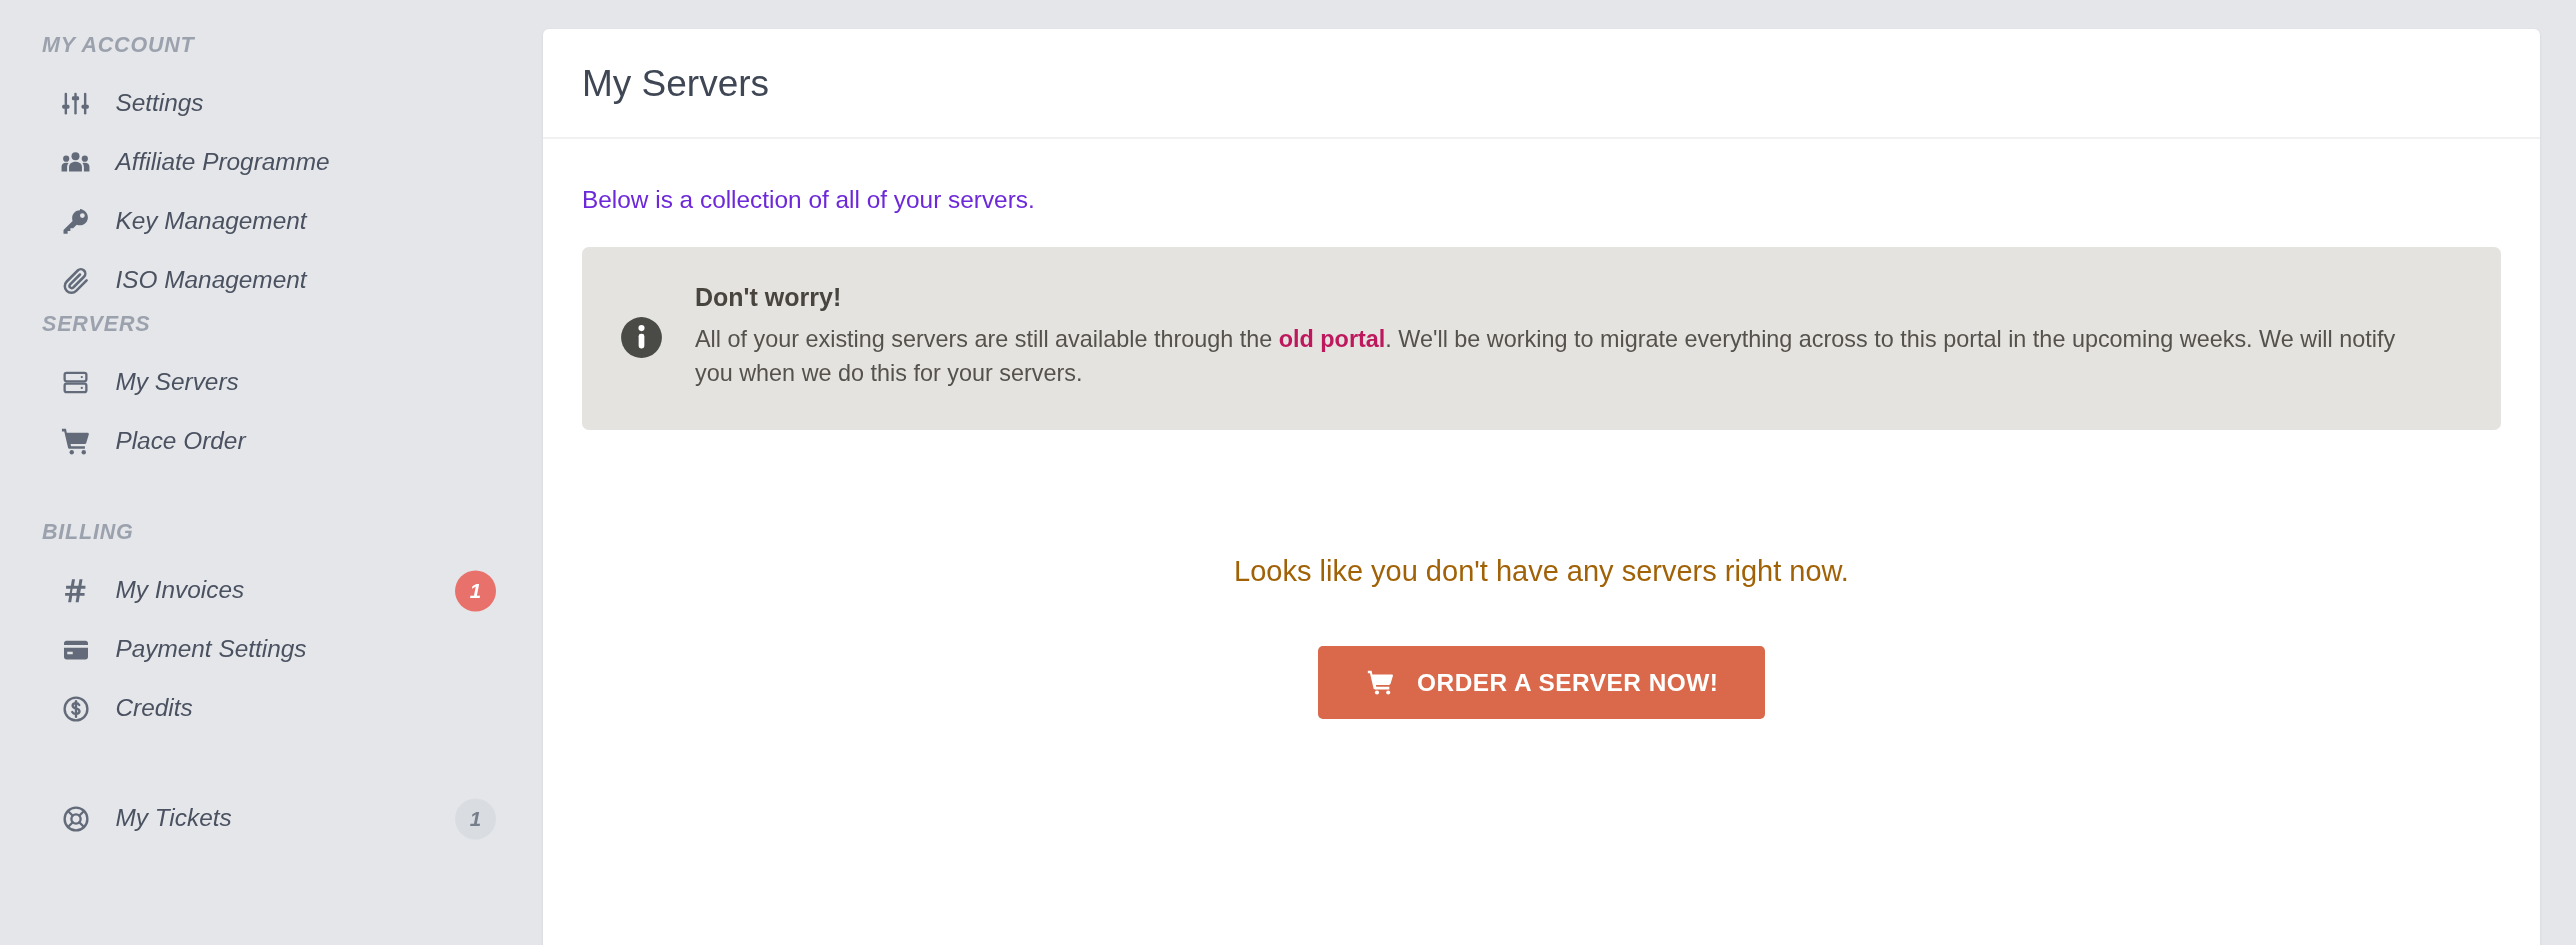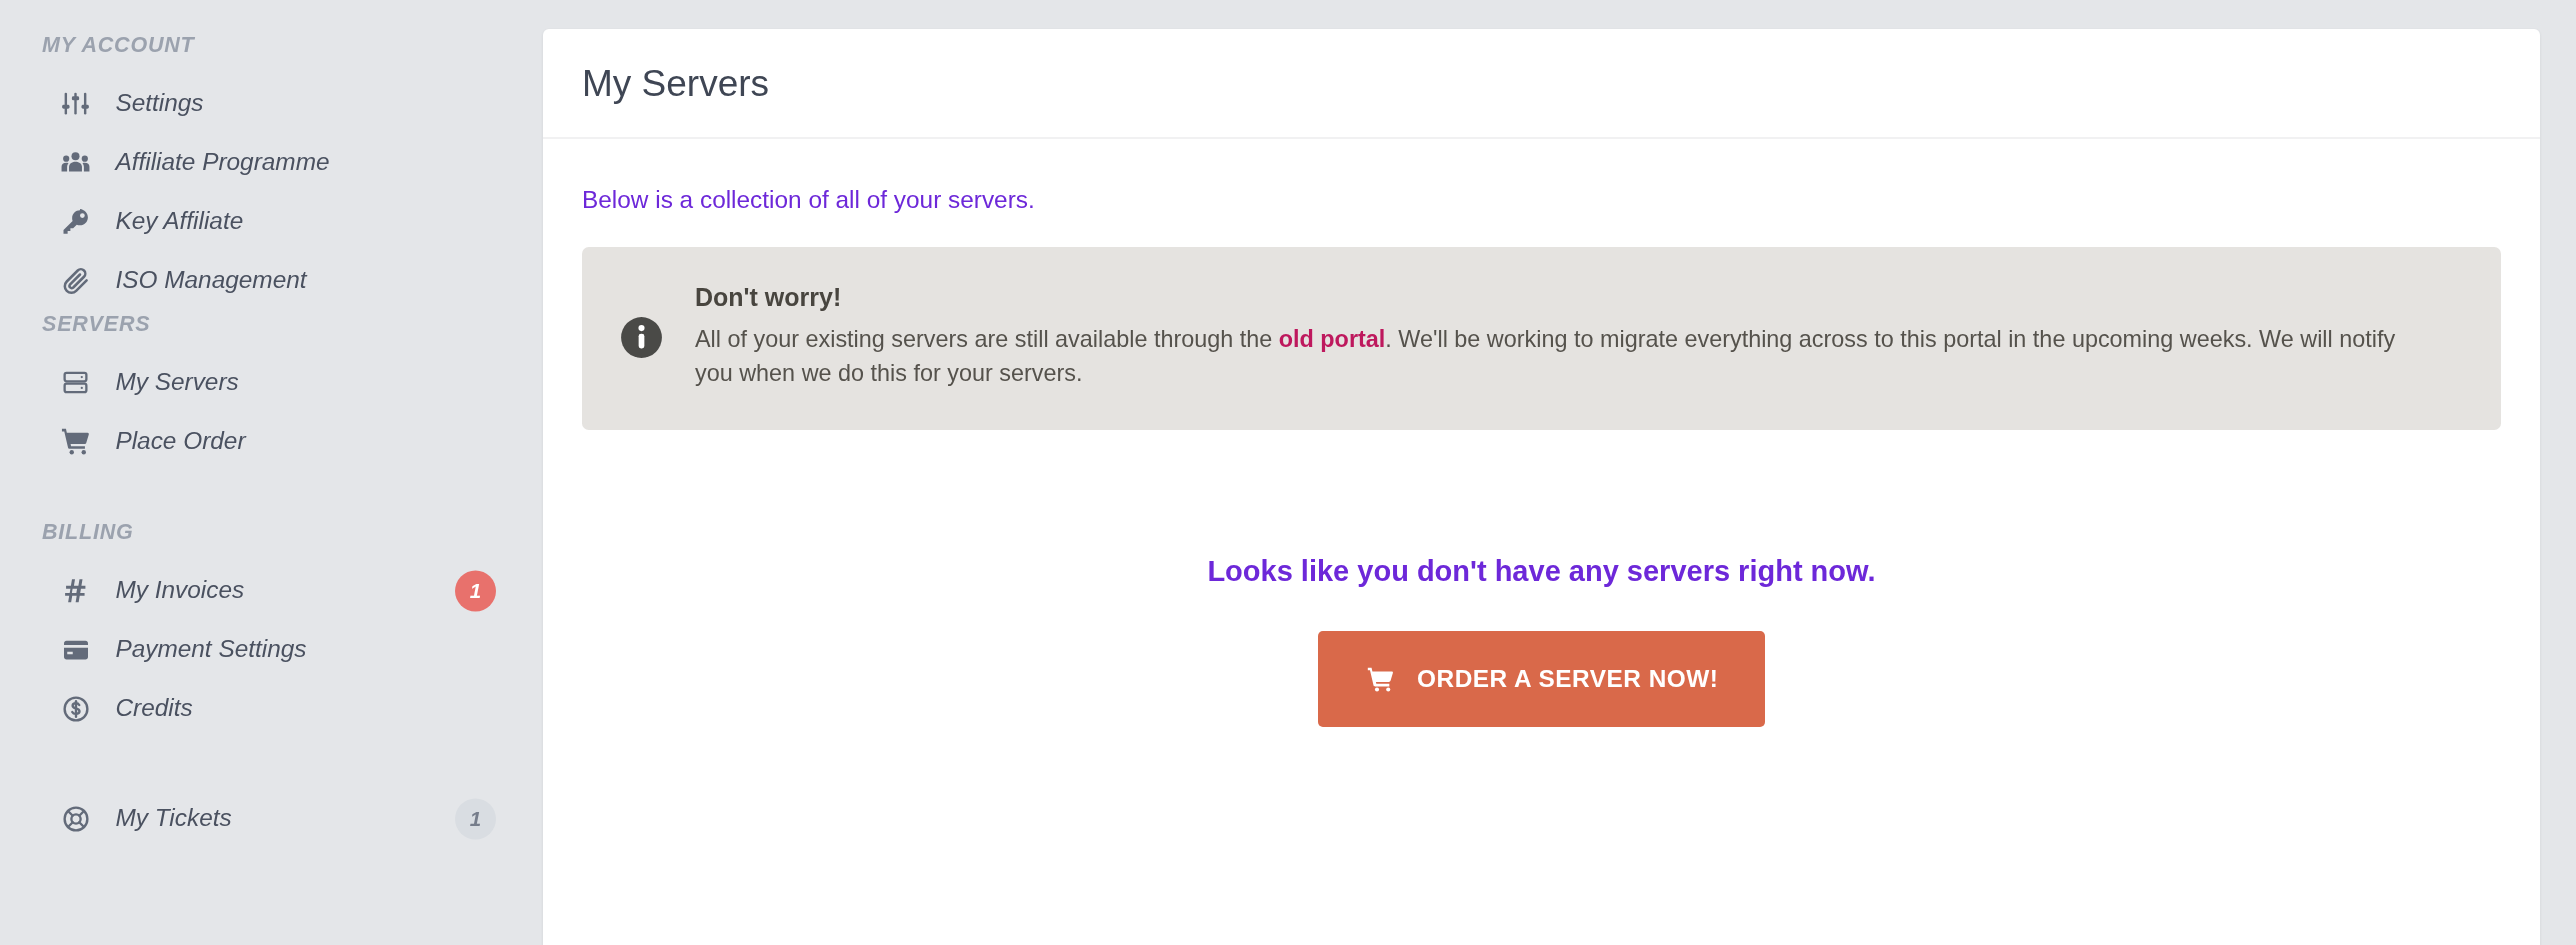--- a/index.html
+++ b/index.html
@@ -271,7 +271,7 @@
             <path d="M15.2 2.6c-3.5 0-6.3 2.8-6.3 6.3 0 .8.1 1.5.4 2.2L2 18.4v3h3.3v-2.2h2.2v-2.2h2.2l2.9-2.9c.8.3 1.7.5 2.6.5 3.5 0 6.3-2.8 6.3-6.3s-2.8-6.2-6.3-6.7zm1.9 6.1a1.9 1.9 0 1 1 0-3.8 1.9 1.9 0 0 1 0 3.8z"></path>
           </svg>
         </span>
-        <span class="nav-label">Key Affiliate</span>
+        <span class="nav-label">Key Management</span>
       </a>
 
       <a class="nav-item">

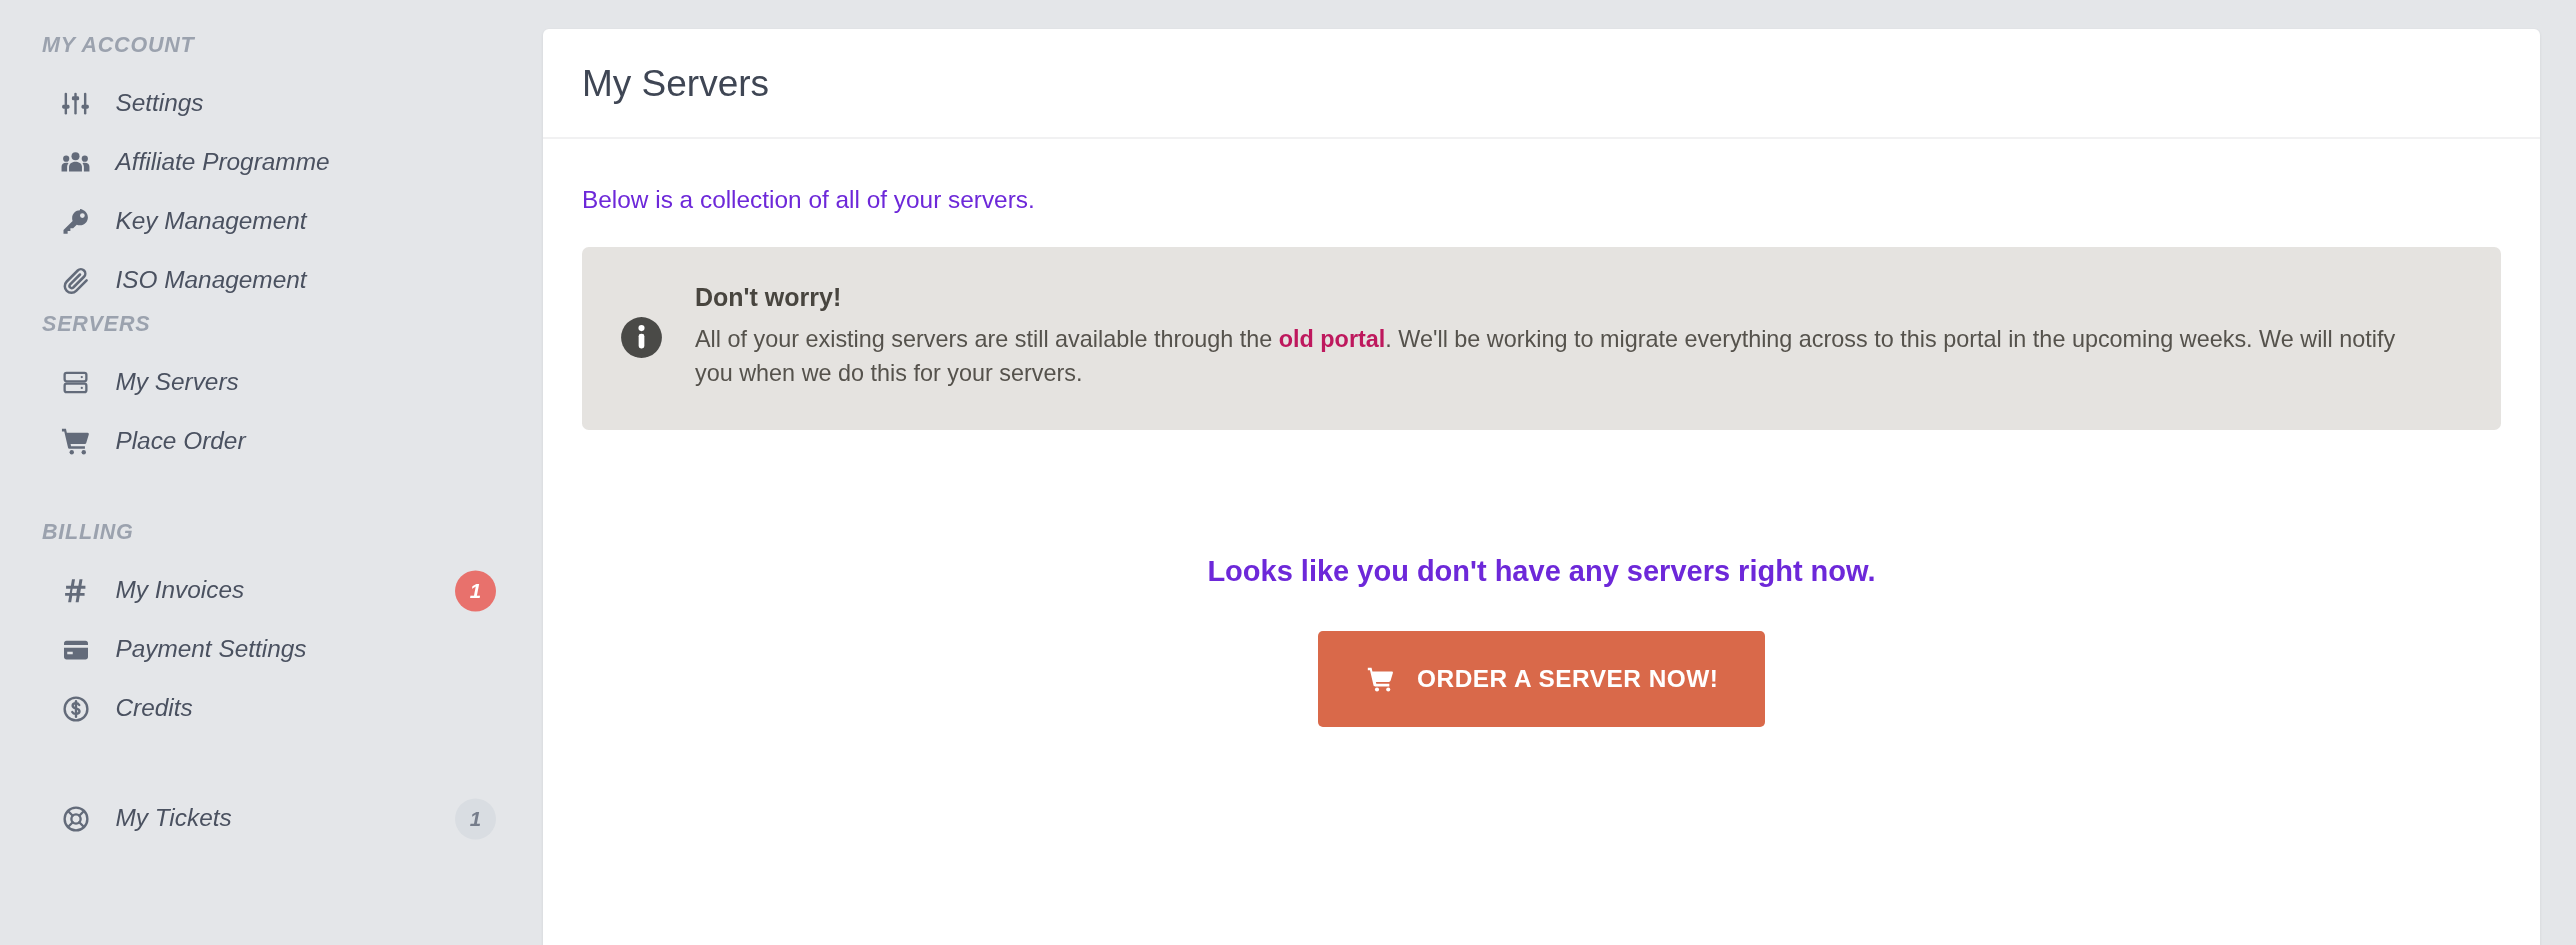--- a/index.html
+++ b/index.html
@@ -196,10 +196,9 @@
 
   .empty-message {
     font-size: 29px;
-    color: #6d28d9;
+    color: #a16207;
     line-height: 1.2;
-    margin-bottom: 42px;
-    font-weight: bold;
+    margin-bottom: 57px;
   }
 
   .order-button {

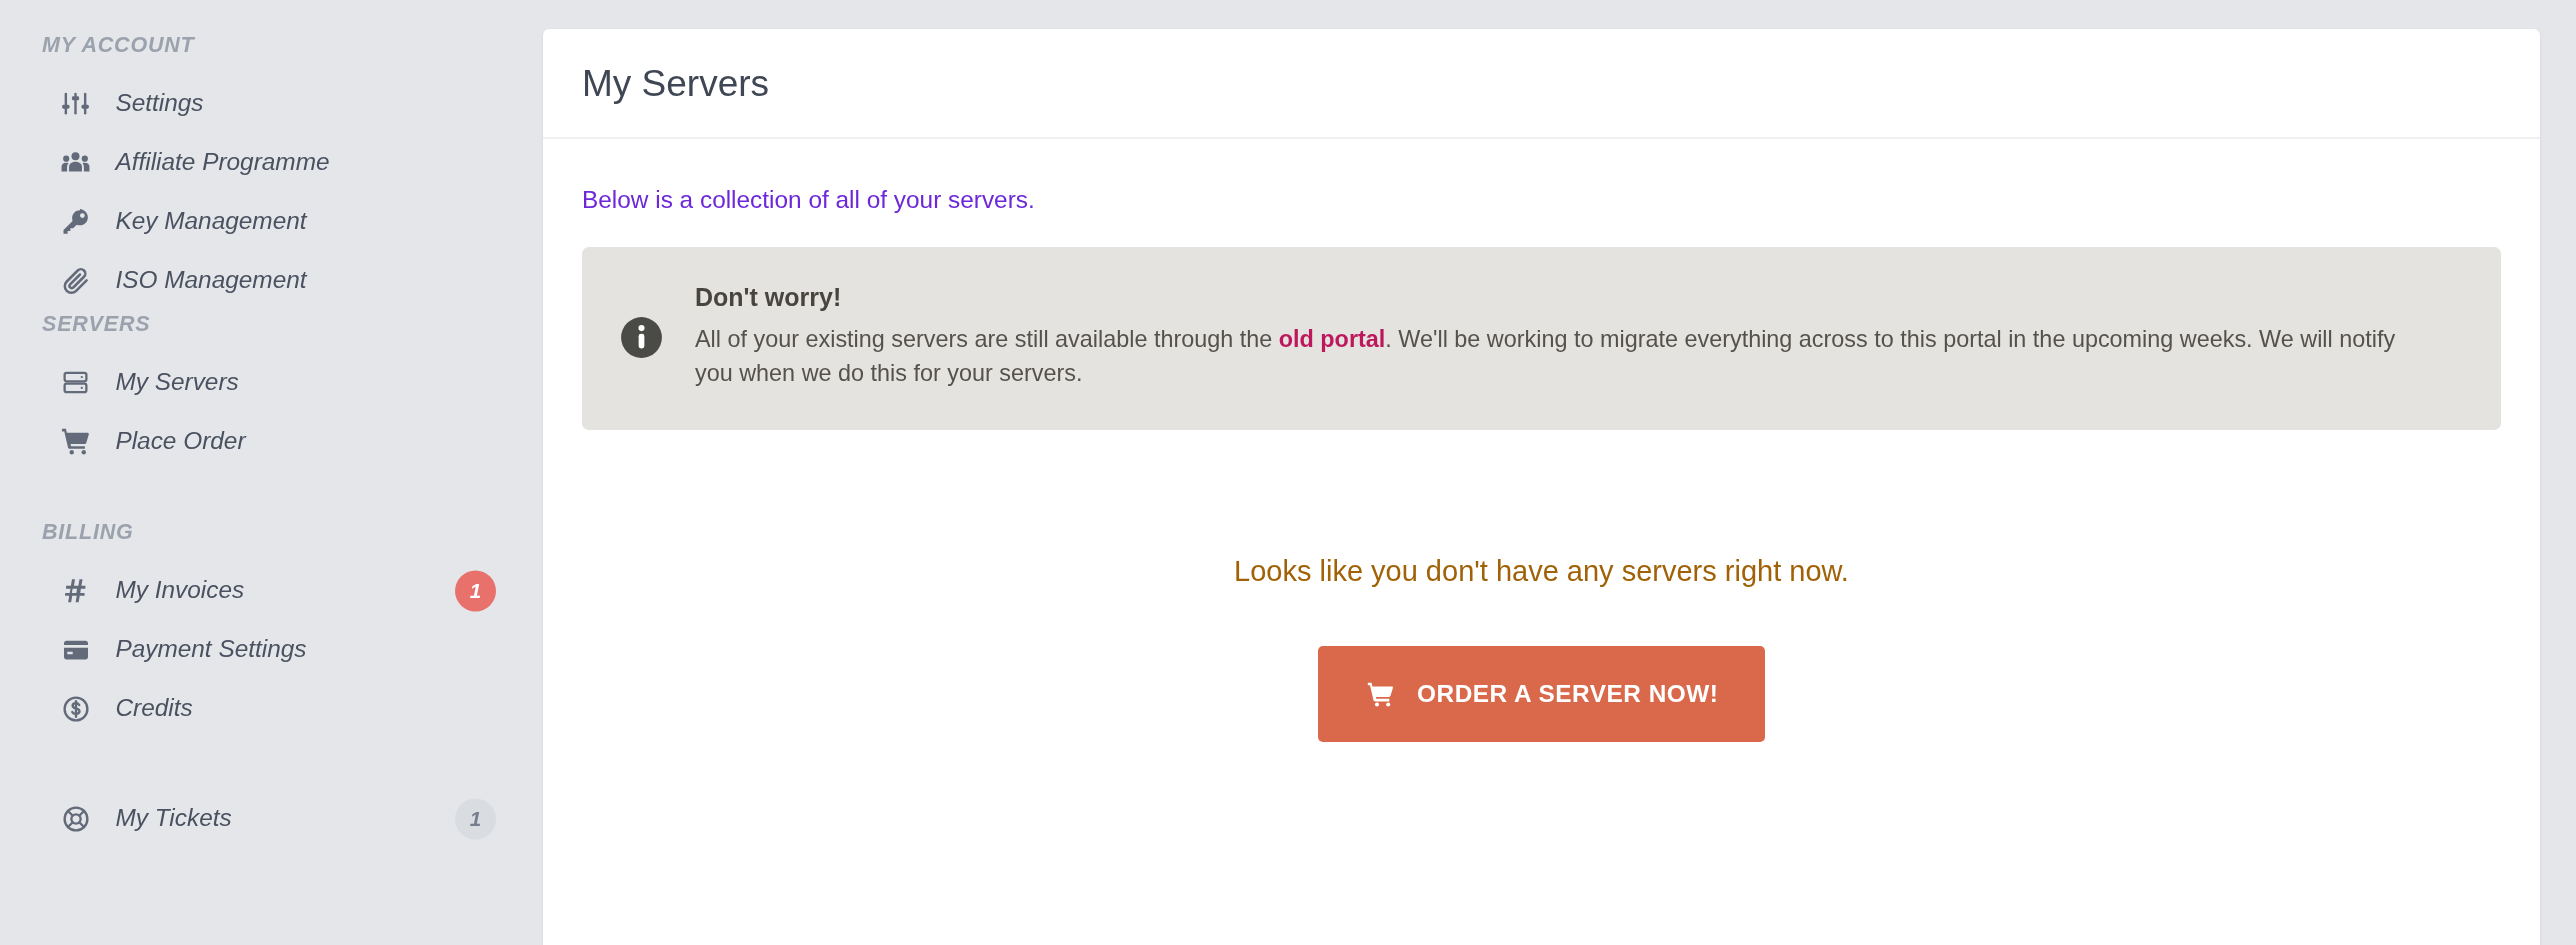--- a/index.html
+++ b/index.html
@@ -211,7 +211,7 @@
     border: none;
     border-radius: 4.9px;
     padding: 0 47px;
-    height: 96px;
+    height: 73px;
     font-family: "Liberation Sans", sans-serif;
     font-size: 24.4px;
     font-weight: bold;

